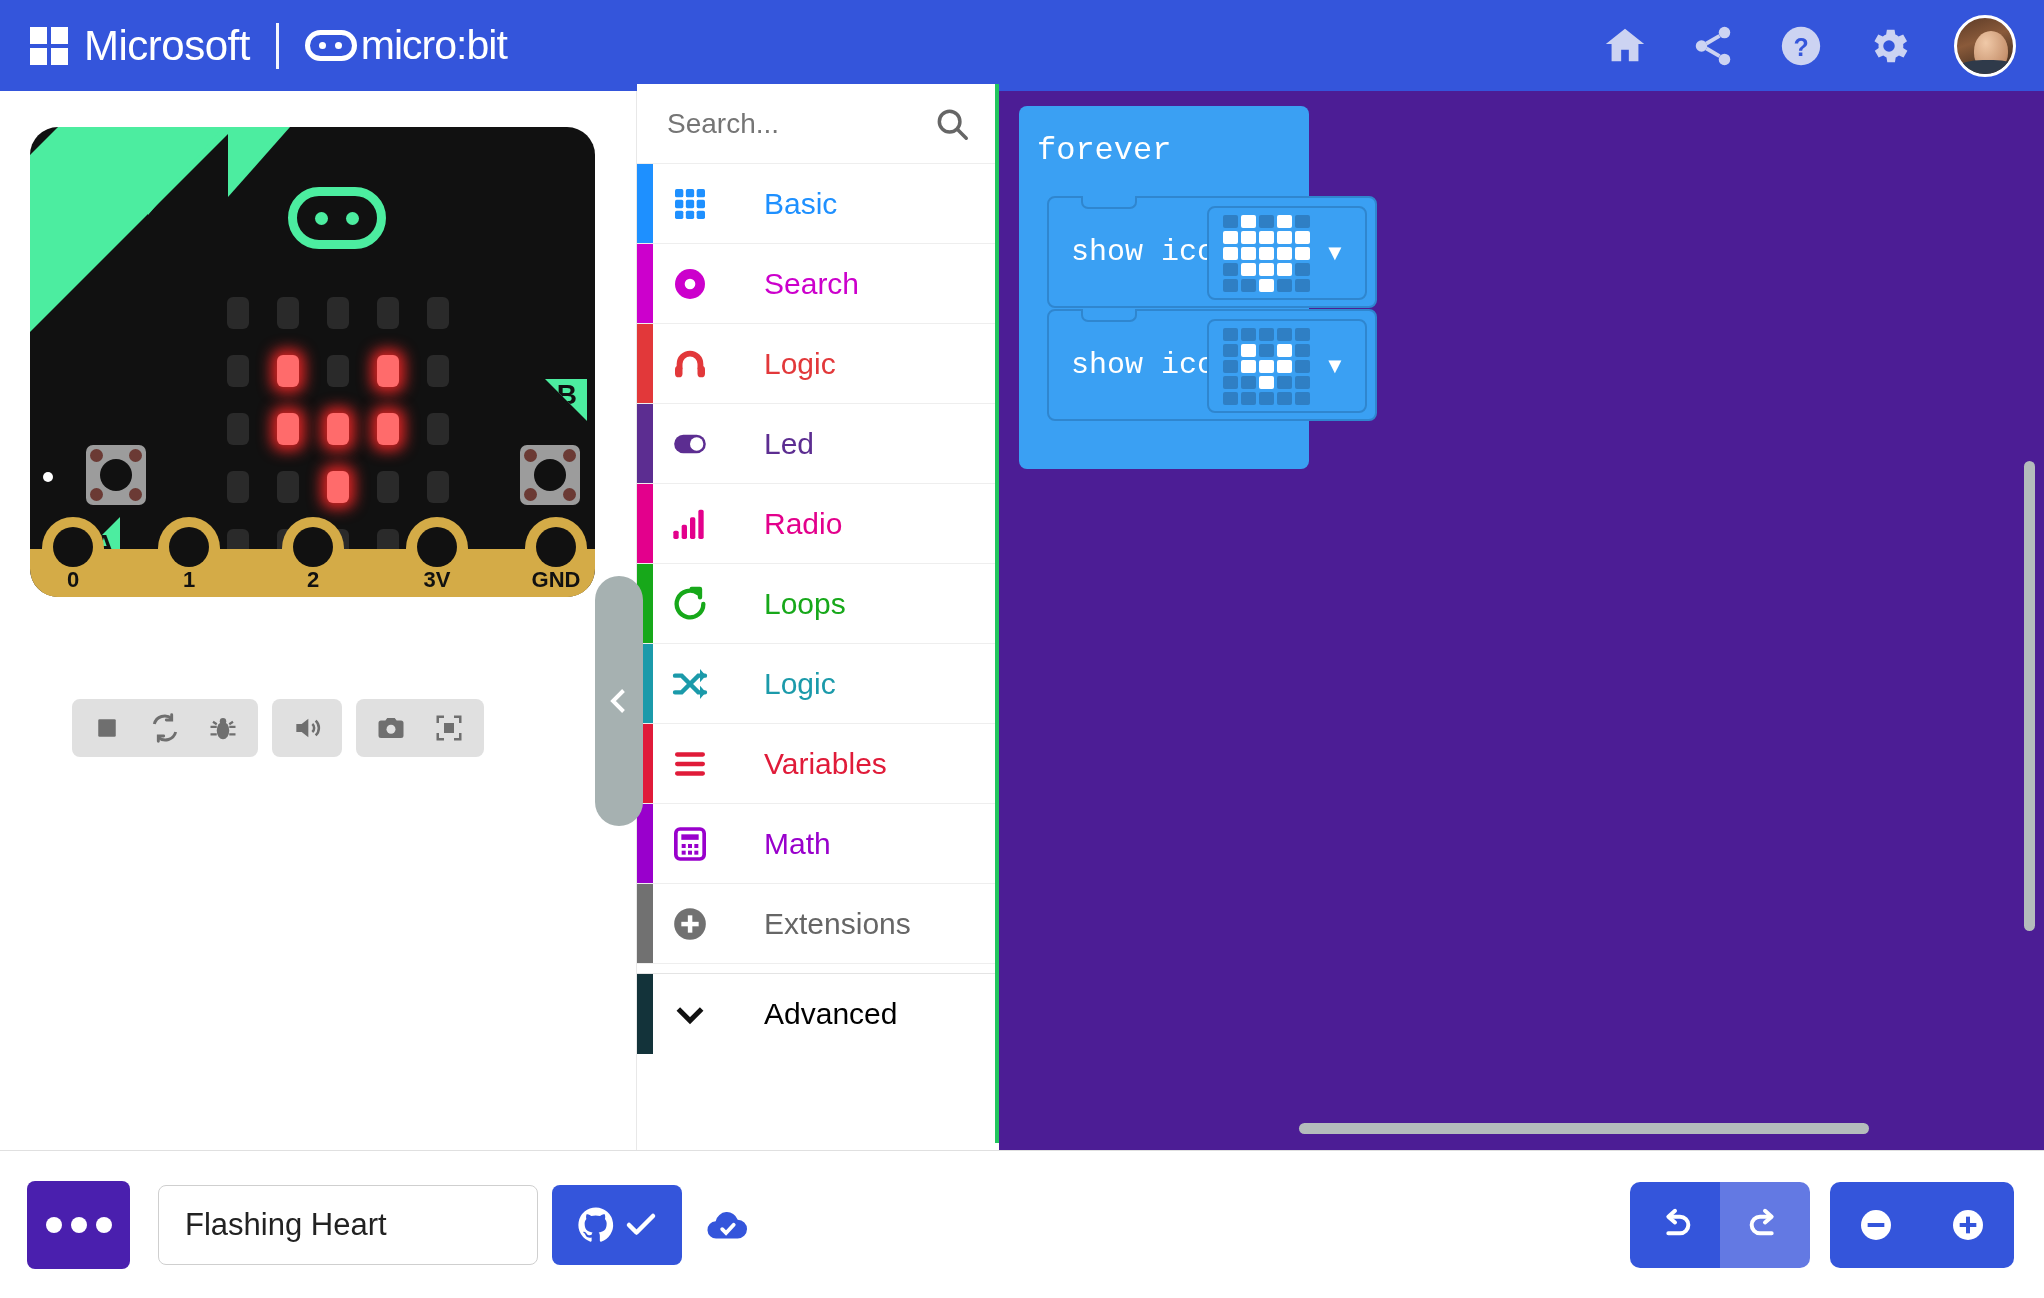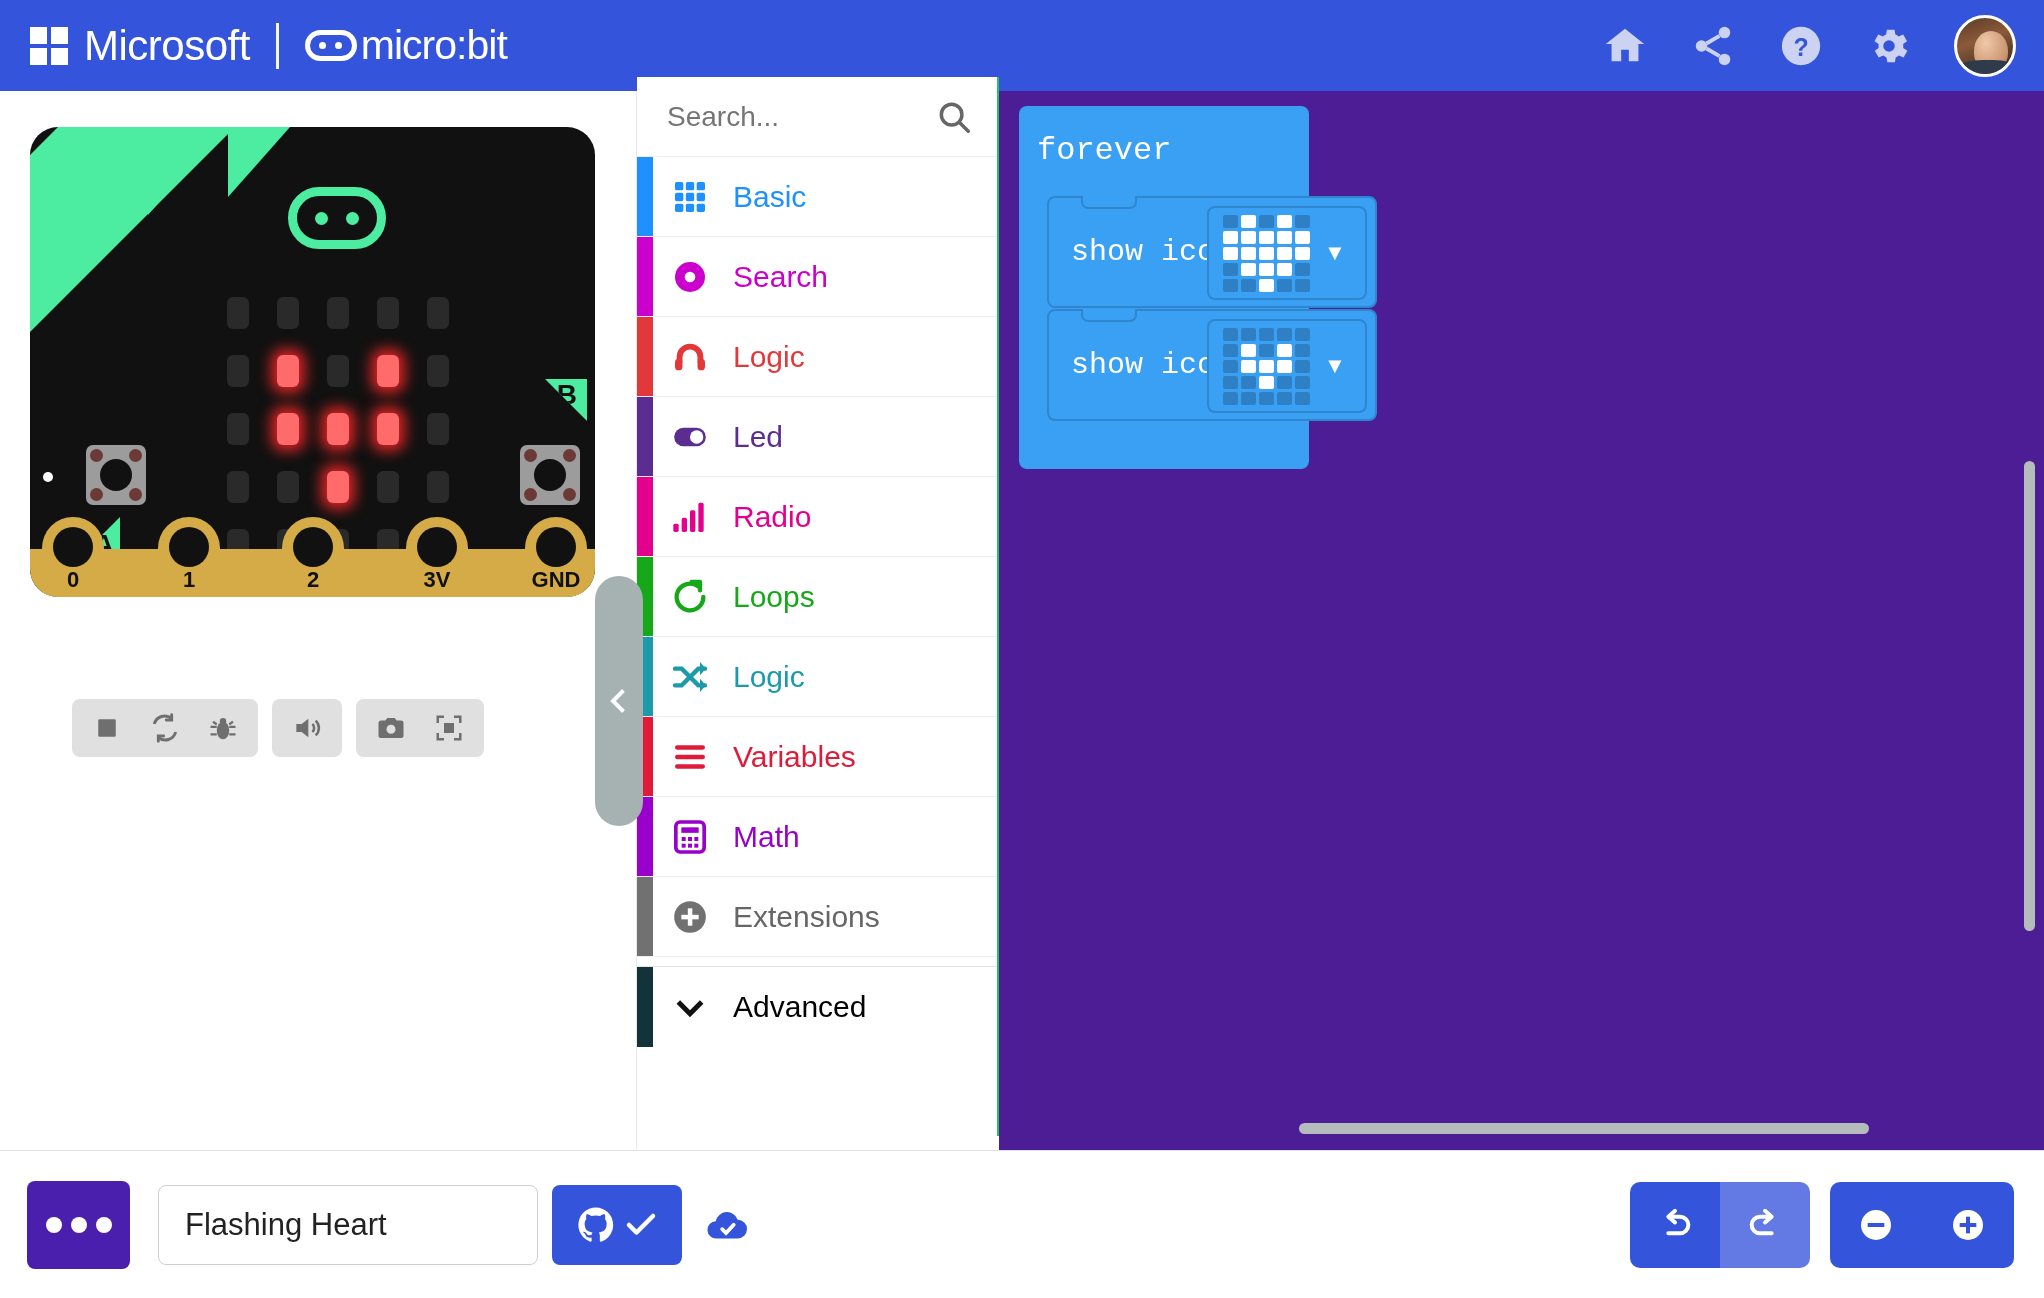--- a/index.html
+++ b/index.html
@@ -144,8 +144,8 @@
 
   
   .toolbox {
-    position:absolute; left:637px; top:77px; width:362px; height:1059px;
-    background:#fff; border-right:2px solid #22c55e;
+    position:absolute; left:637px; top:84px; width:362px; height:1059px;
+    background:#fff; border-right:4px solid #22c55e;
   }
   .search-row {
     height:80px; display:flex; align-items:center; justify-content:space-between;

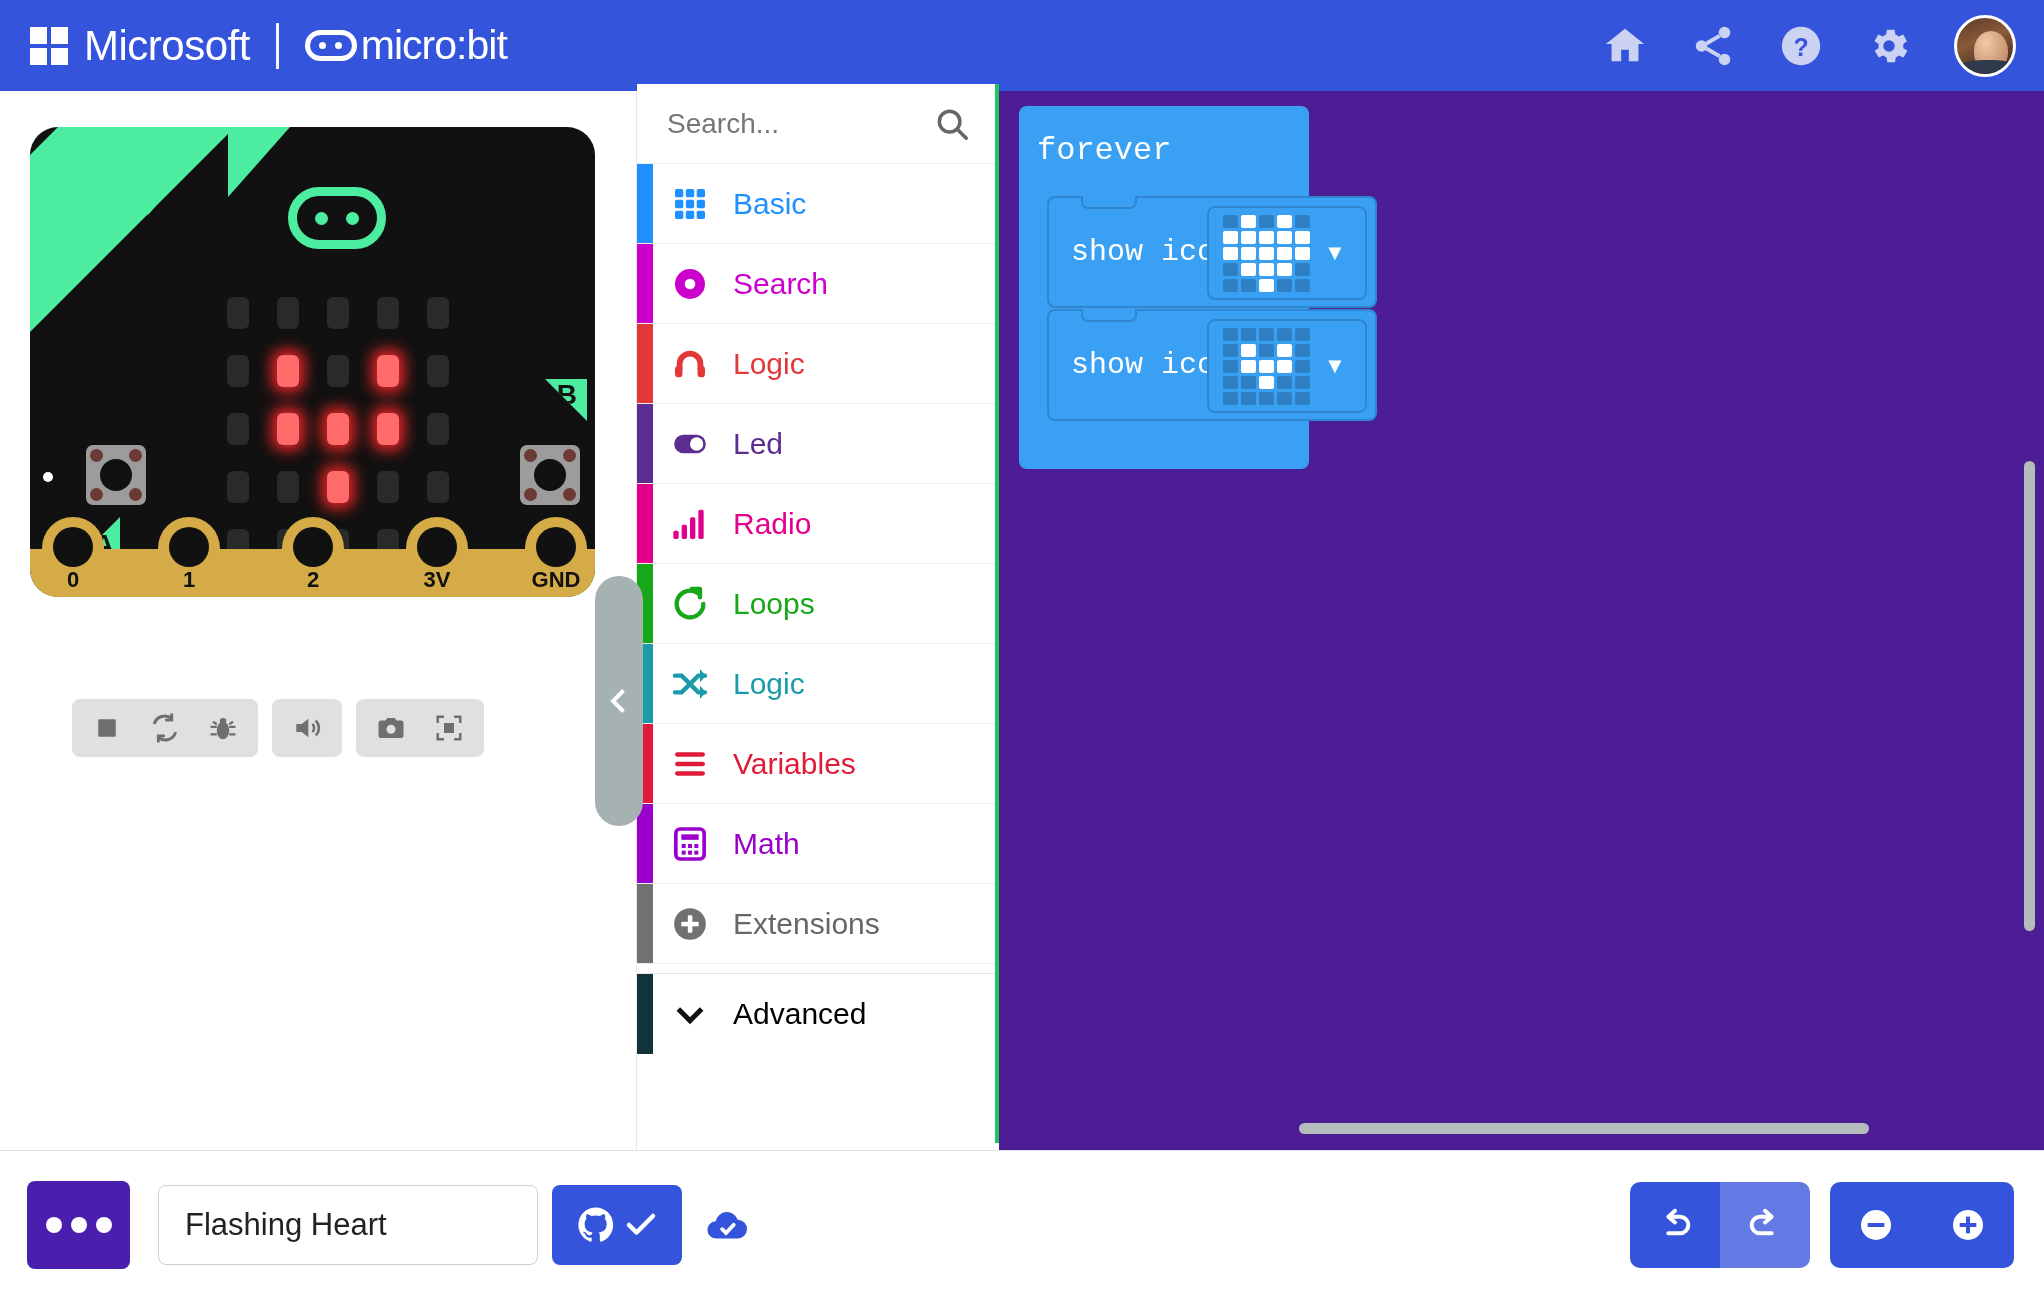--- a/index.html
+++ b/index.html
@@ -155,7 +155,7 @@
                   background:transparent; font-family:"Liberation Sans", sans-serif; }
   .cat {
     height:80px; display:flex; align-items:center; position:relative;
-    border-bottom:1px solid #eee; cursor:pointer; padding-left:32px;
+    border-bottom:1px solid #eee; cursor:pointer; padding-left:32px;gap:31px;
   }
   .cat .bar { position:absolute; left:0; top:0; width:16px; height:100%; }
   .cat .cicon { width:42px; height:42px; margin-right:22px; display:flex; align-items:center; justify-content:center; }

